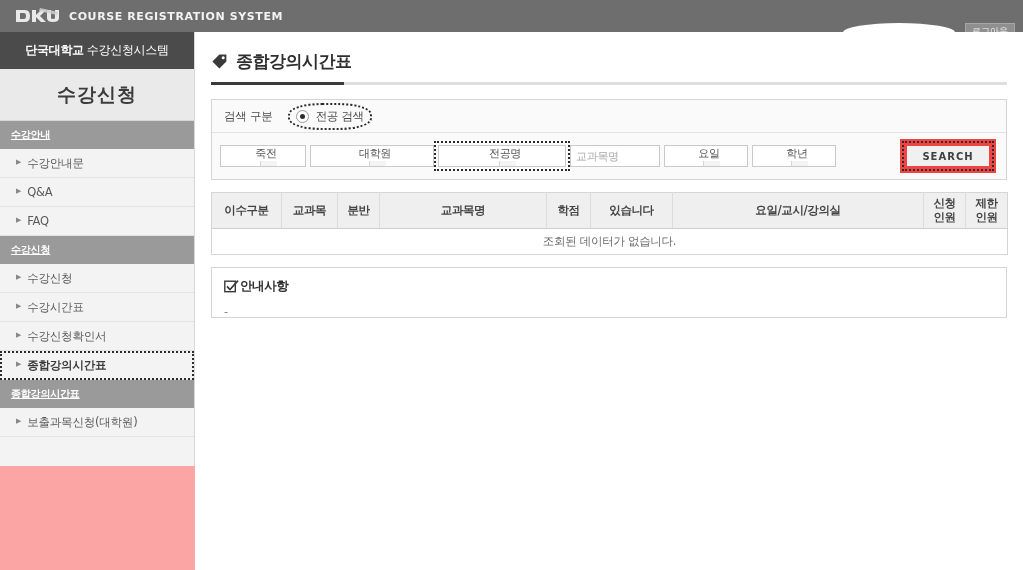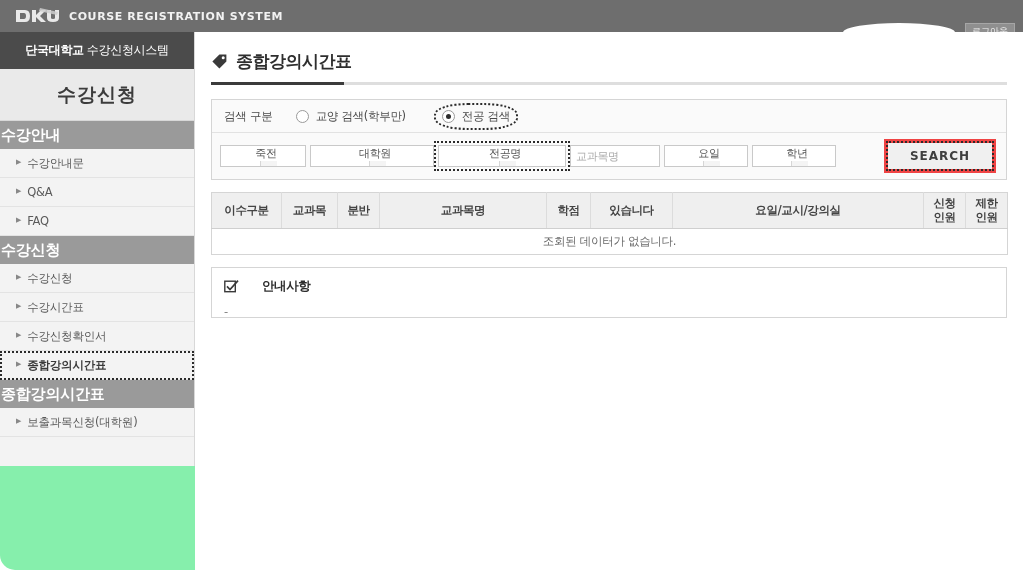--- a/index.html
+++ b/index.html
@@ -15,8 +15,7 @@
   #app {
     position: relative;
     width: 1023px; height: 570px;
-    background: #86efac;
-    border-radius: 15px;
+    background: #fca5a5;
   }
 
   

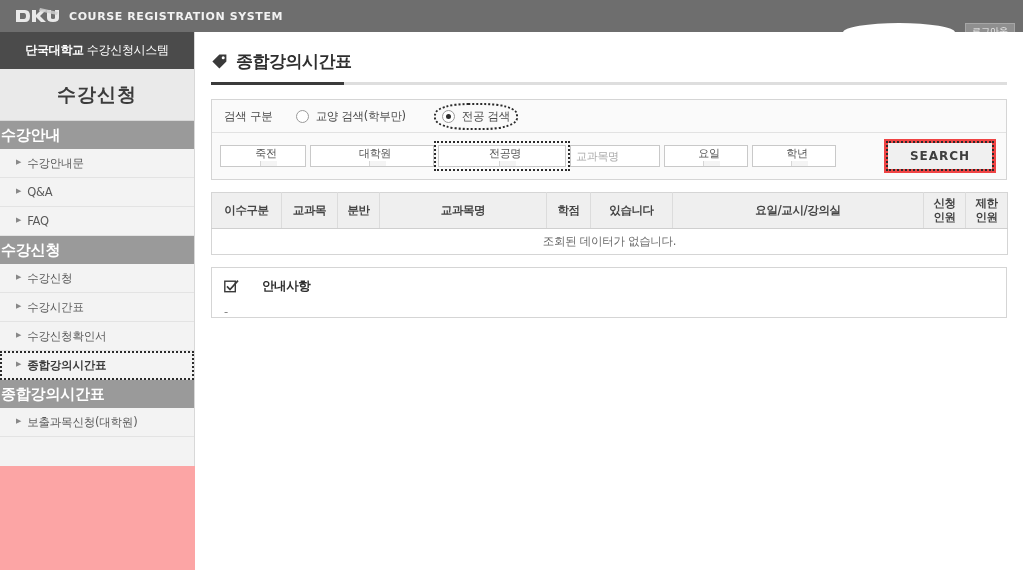--- a/index.html
+++ b/index.html
@@ -407,10 +407,6 @@
       <div class="srow top">
         <span class="lbl">검색 구분</span>
 
-        <span class="radio-wrap">
-          <span class="radio"></span>
-          <span class="radio-label">교양 검색(학부만)</span>
-        </span>
 
         <span class="radio-wrap focused">
           <span class="radio checked"></span>

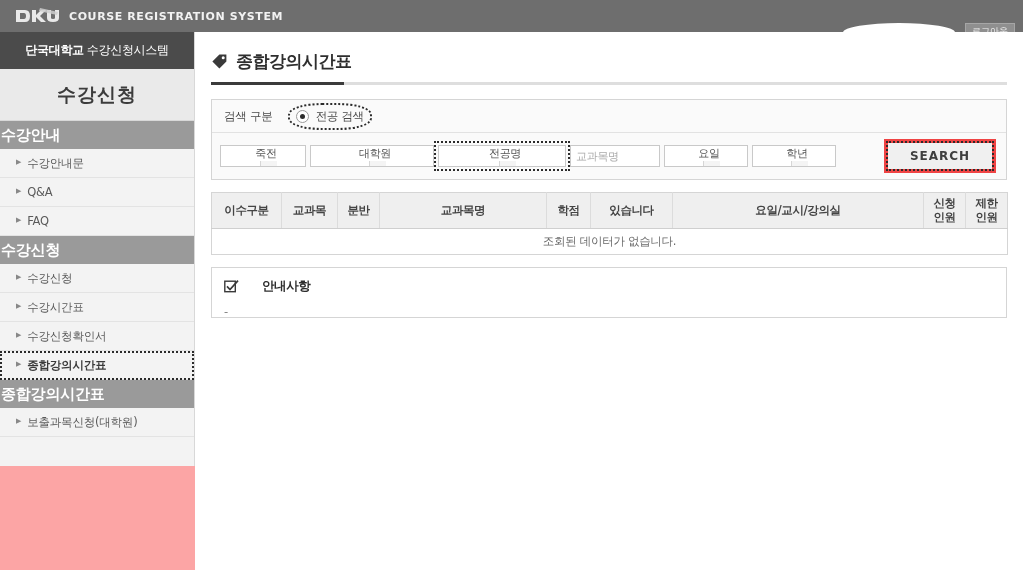--- a/index.html
+++ b/index.html
@@ -92,10 +92,11 @@
     height: 28px;
     background: #9a9a9a;
     color: #ffffff;
-    font-size: 15px; font-weight: bold;
-    display: flex; align-items: center;
-    padding-left: 1px;
+    font-size: 10px; font-weight: bold;
+    display: flex; align-items: center;
+    padding-left: 11px;
     letter-spacing: -0.2px;
+    text-decoration: underline;
   }
   .sb-item {
     height: 29px;

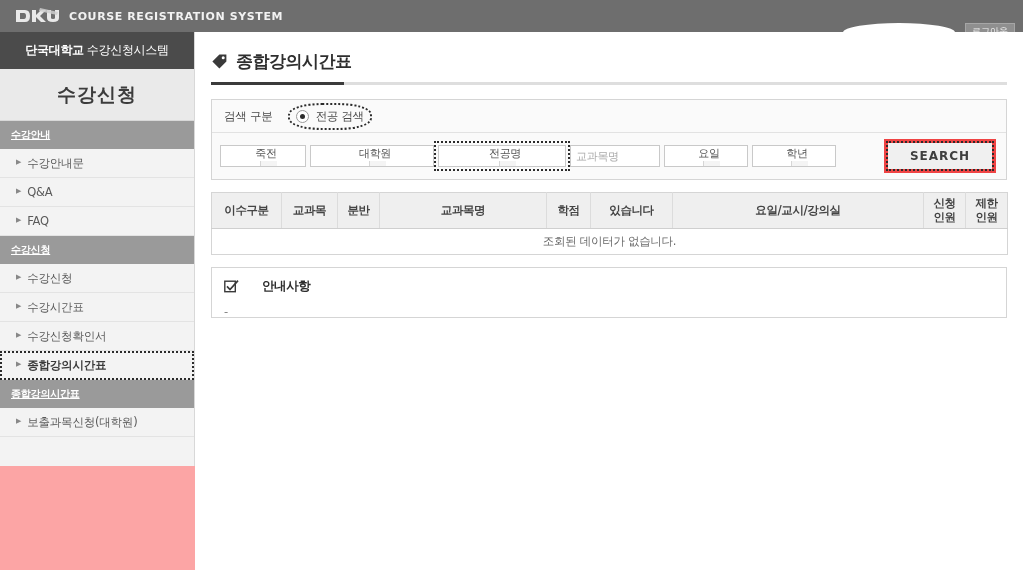--- a/index.html
+++ b/index.html
@@ -251,11 +251,11 @@
   }
   .search-btn {
     position: absolute; right: 10px; top: 6px;
-    width: 112px; height: 34px;
+    width: 96px; height: 34px;
     background: #f0f0f0;
-    border: 4px solid #ef4444;
+    border: 7px solid #ef4444;
     display: flex; align-items: center; justify-content: center;
-    font-size: 12px; font-weight: bold;
+    font-size: 10px; font-weight: bold;
     color: #3f3f3f;
     letter-spacing: 1px;
     cursor: pointer;

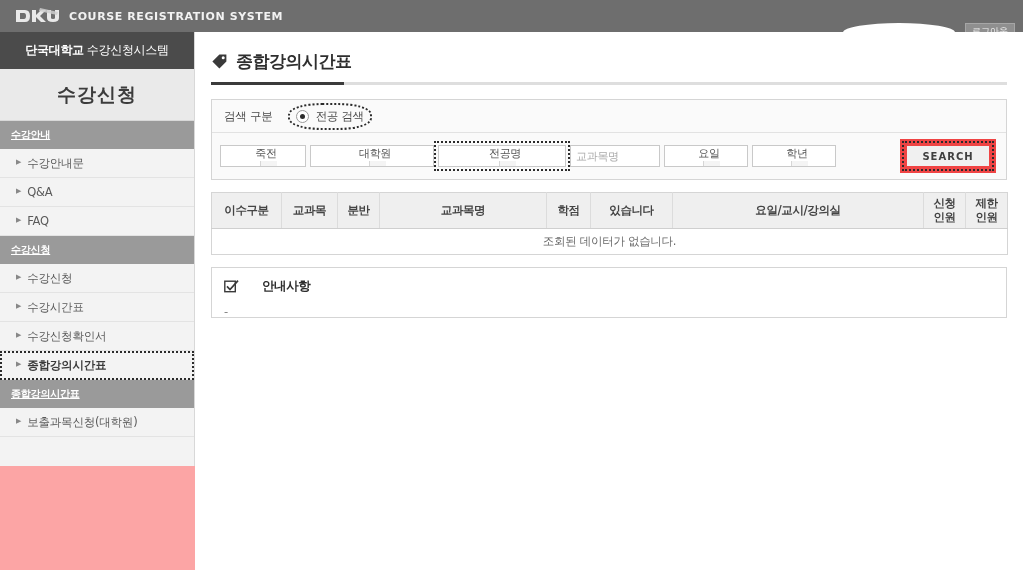--- a/index.html
+++ b/index.html
@@ -301,7 +301,7 @@
     padding: 10px 12px 12px 12px;
   }
   .notice-head {
-    display: flex; align-items: center; gap: 23px;
+    display: flex; align-items: center; gap: 1px;
     margin-bottom: 10px;
   }
   .check-icon { width: 15px; height: 15px; display: block; }

